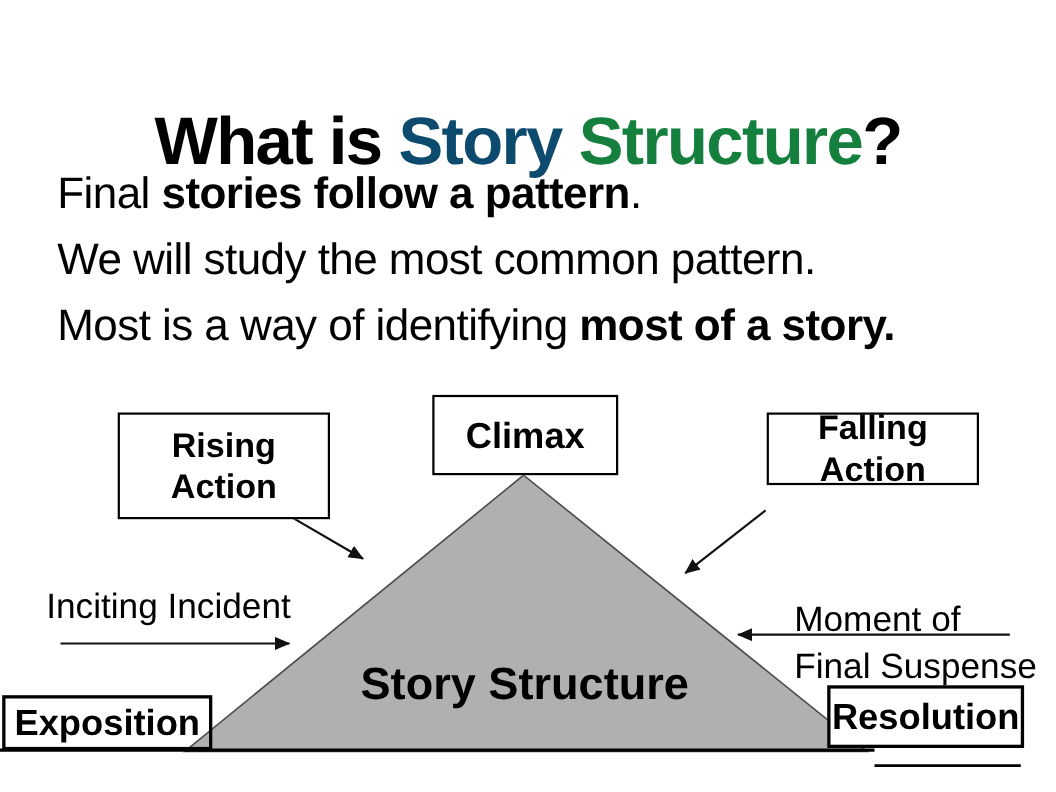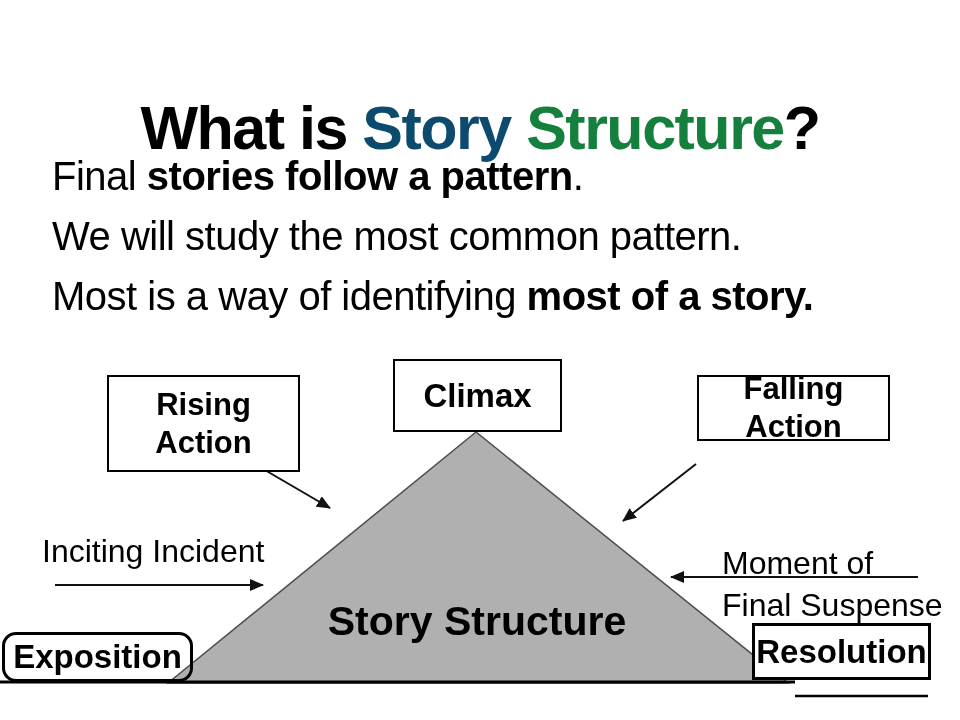--- a/index.html
+++ b/index.html
@@ -51,7 +51,7 @@
   #box-falling  { left:697px; top:375px; width:193px; height:66px; font-size:31px; line-height:38px; }
   #box-exposition {
     left:2px; top:632px; width:191px; height:50px;
-    border-width:3px; background:transparent; font-size:33px;border-radius:14px;
+    border-width:3px; background:transparent; font-size:33px;
   }
   #box-resolution {
     left:752px; top:623px; width:179px; height:57px;

